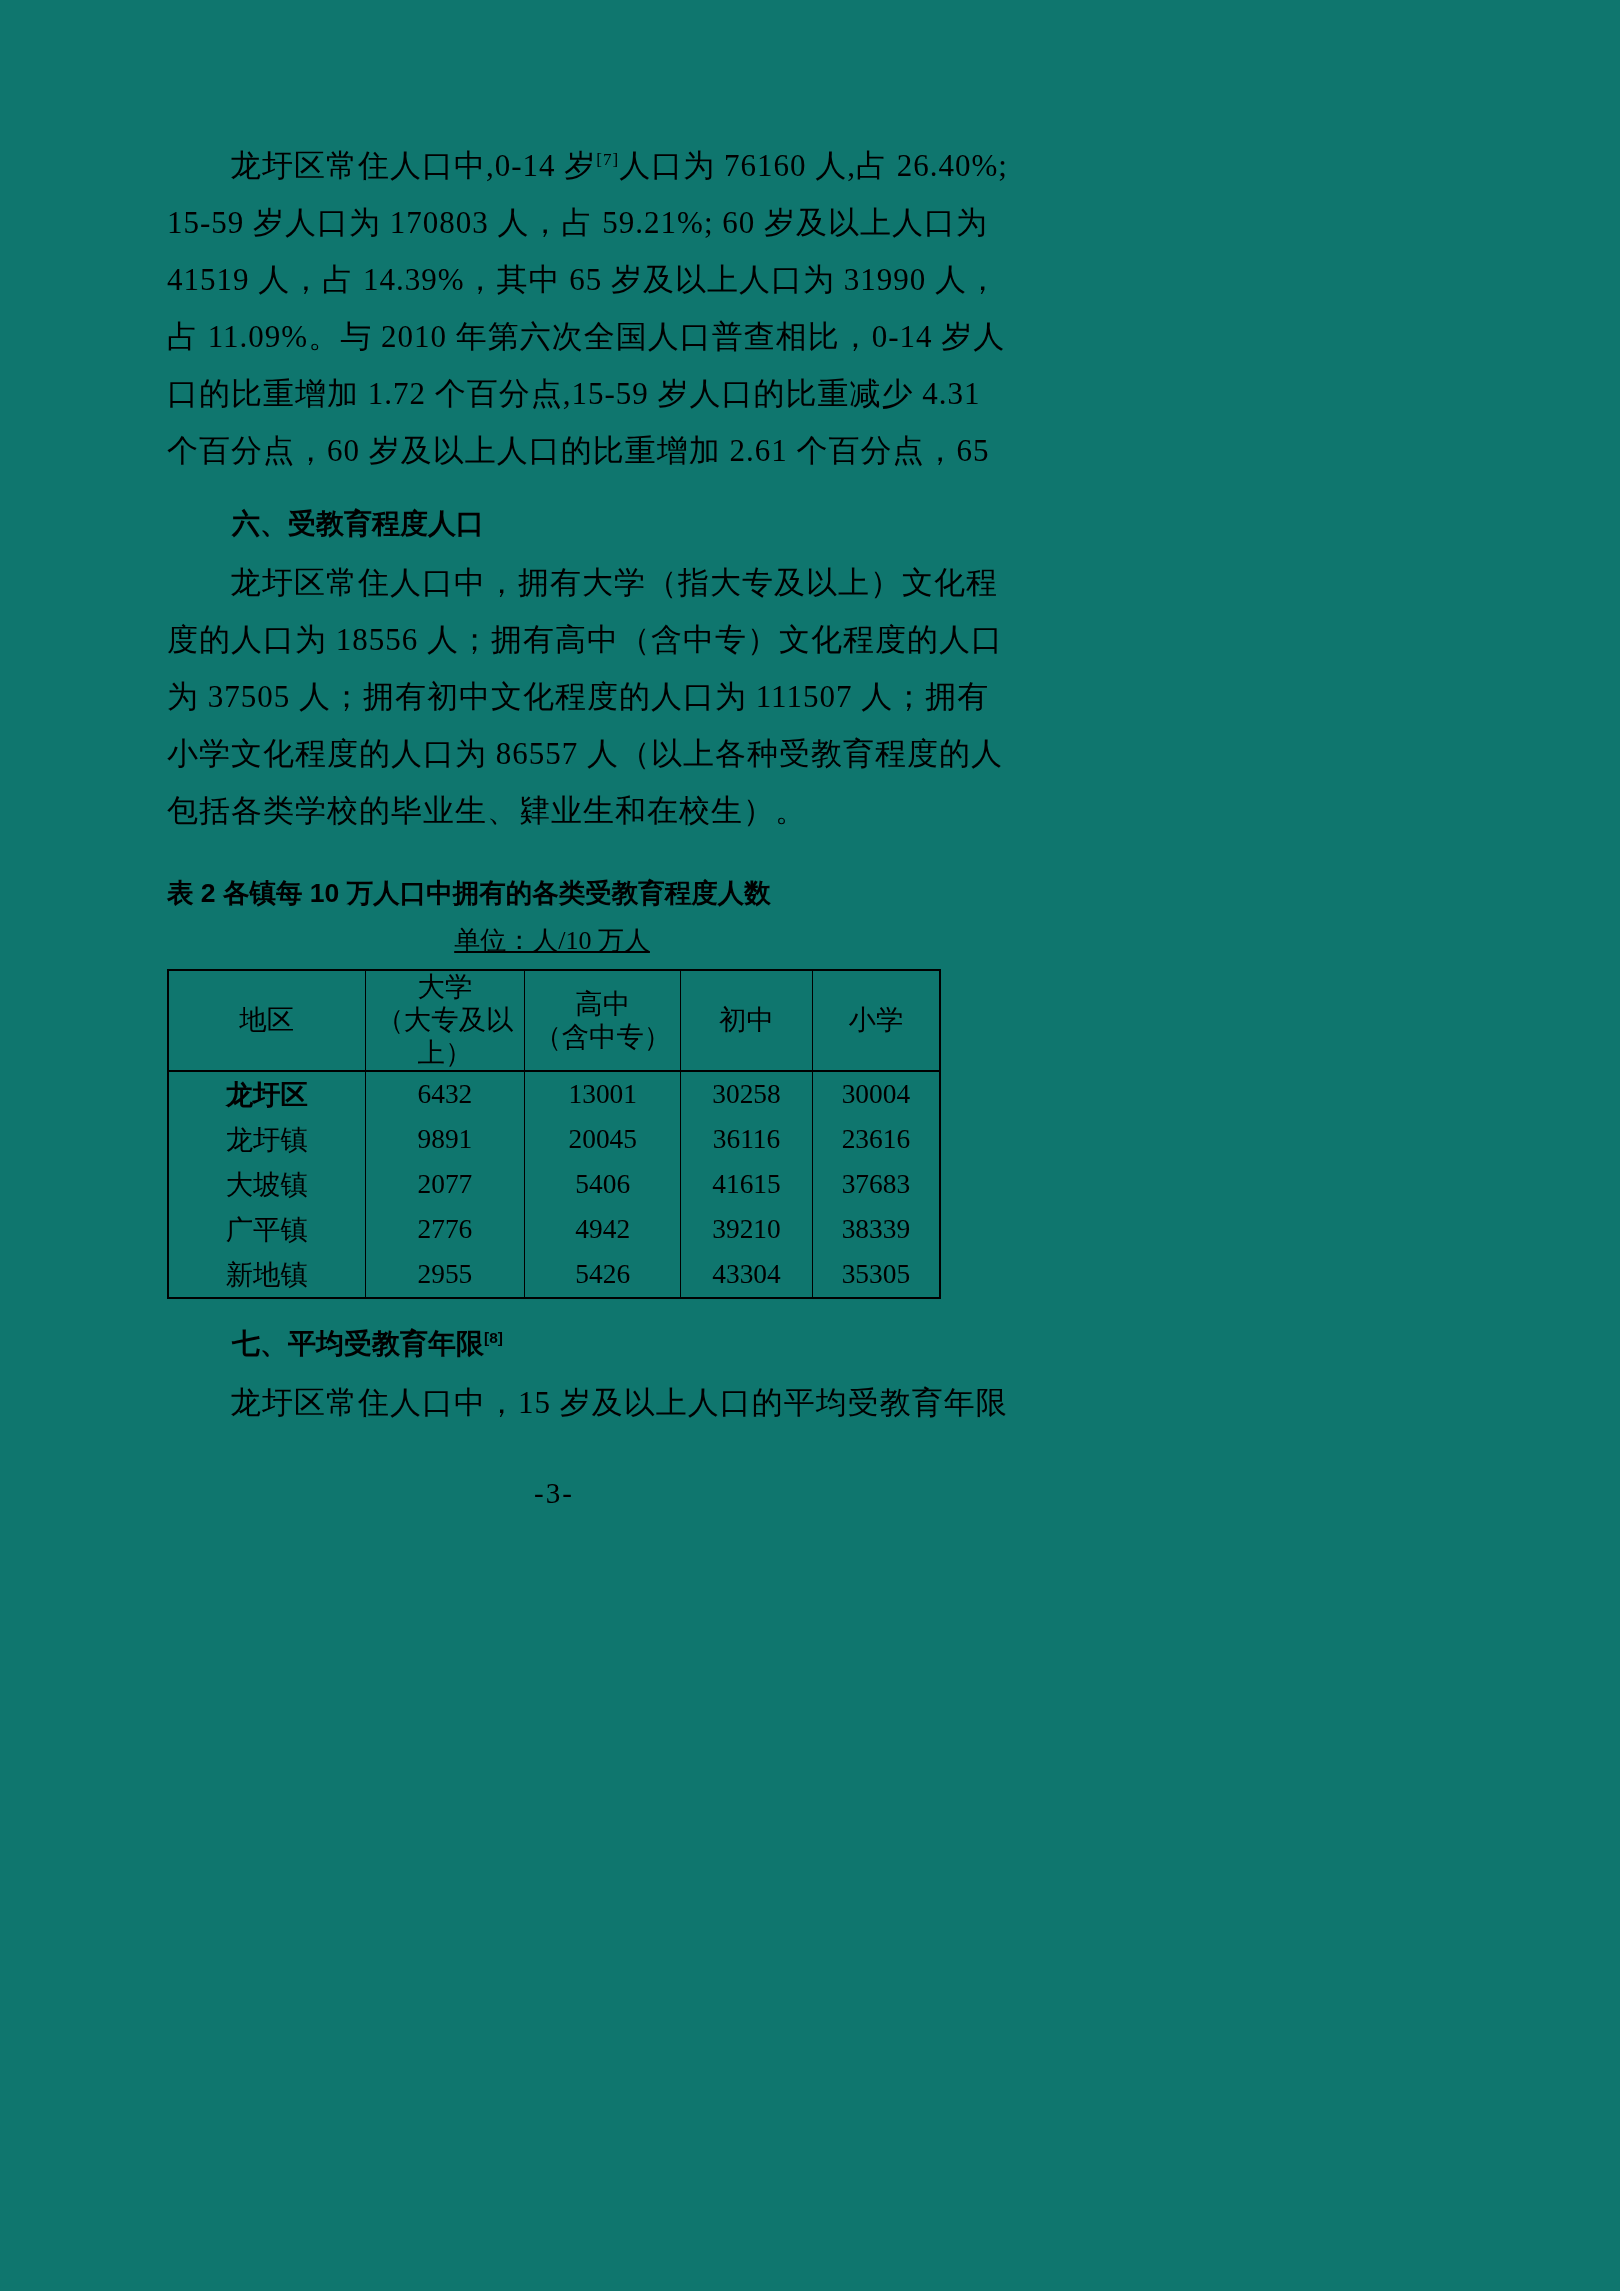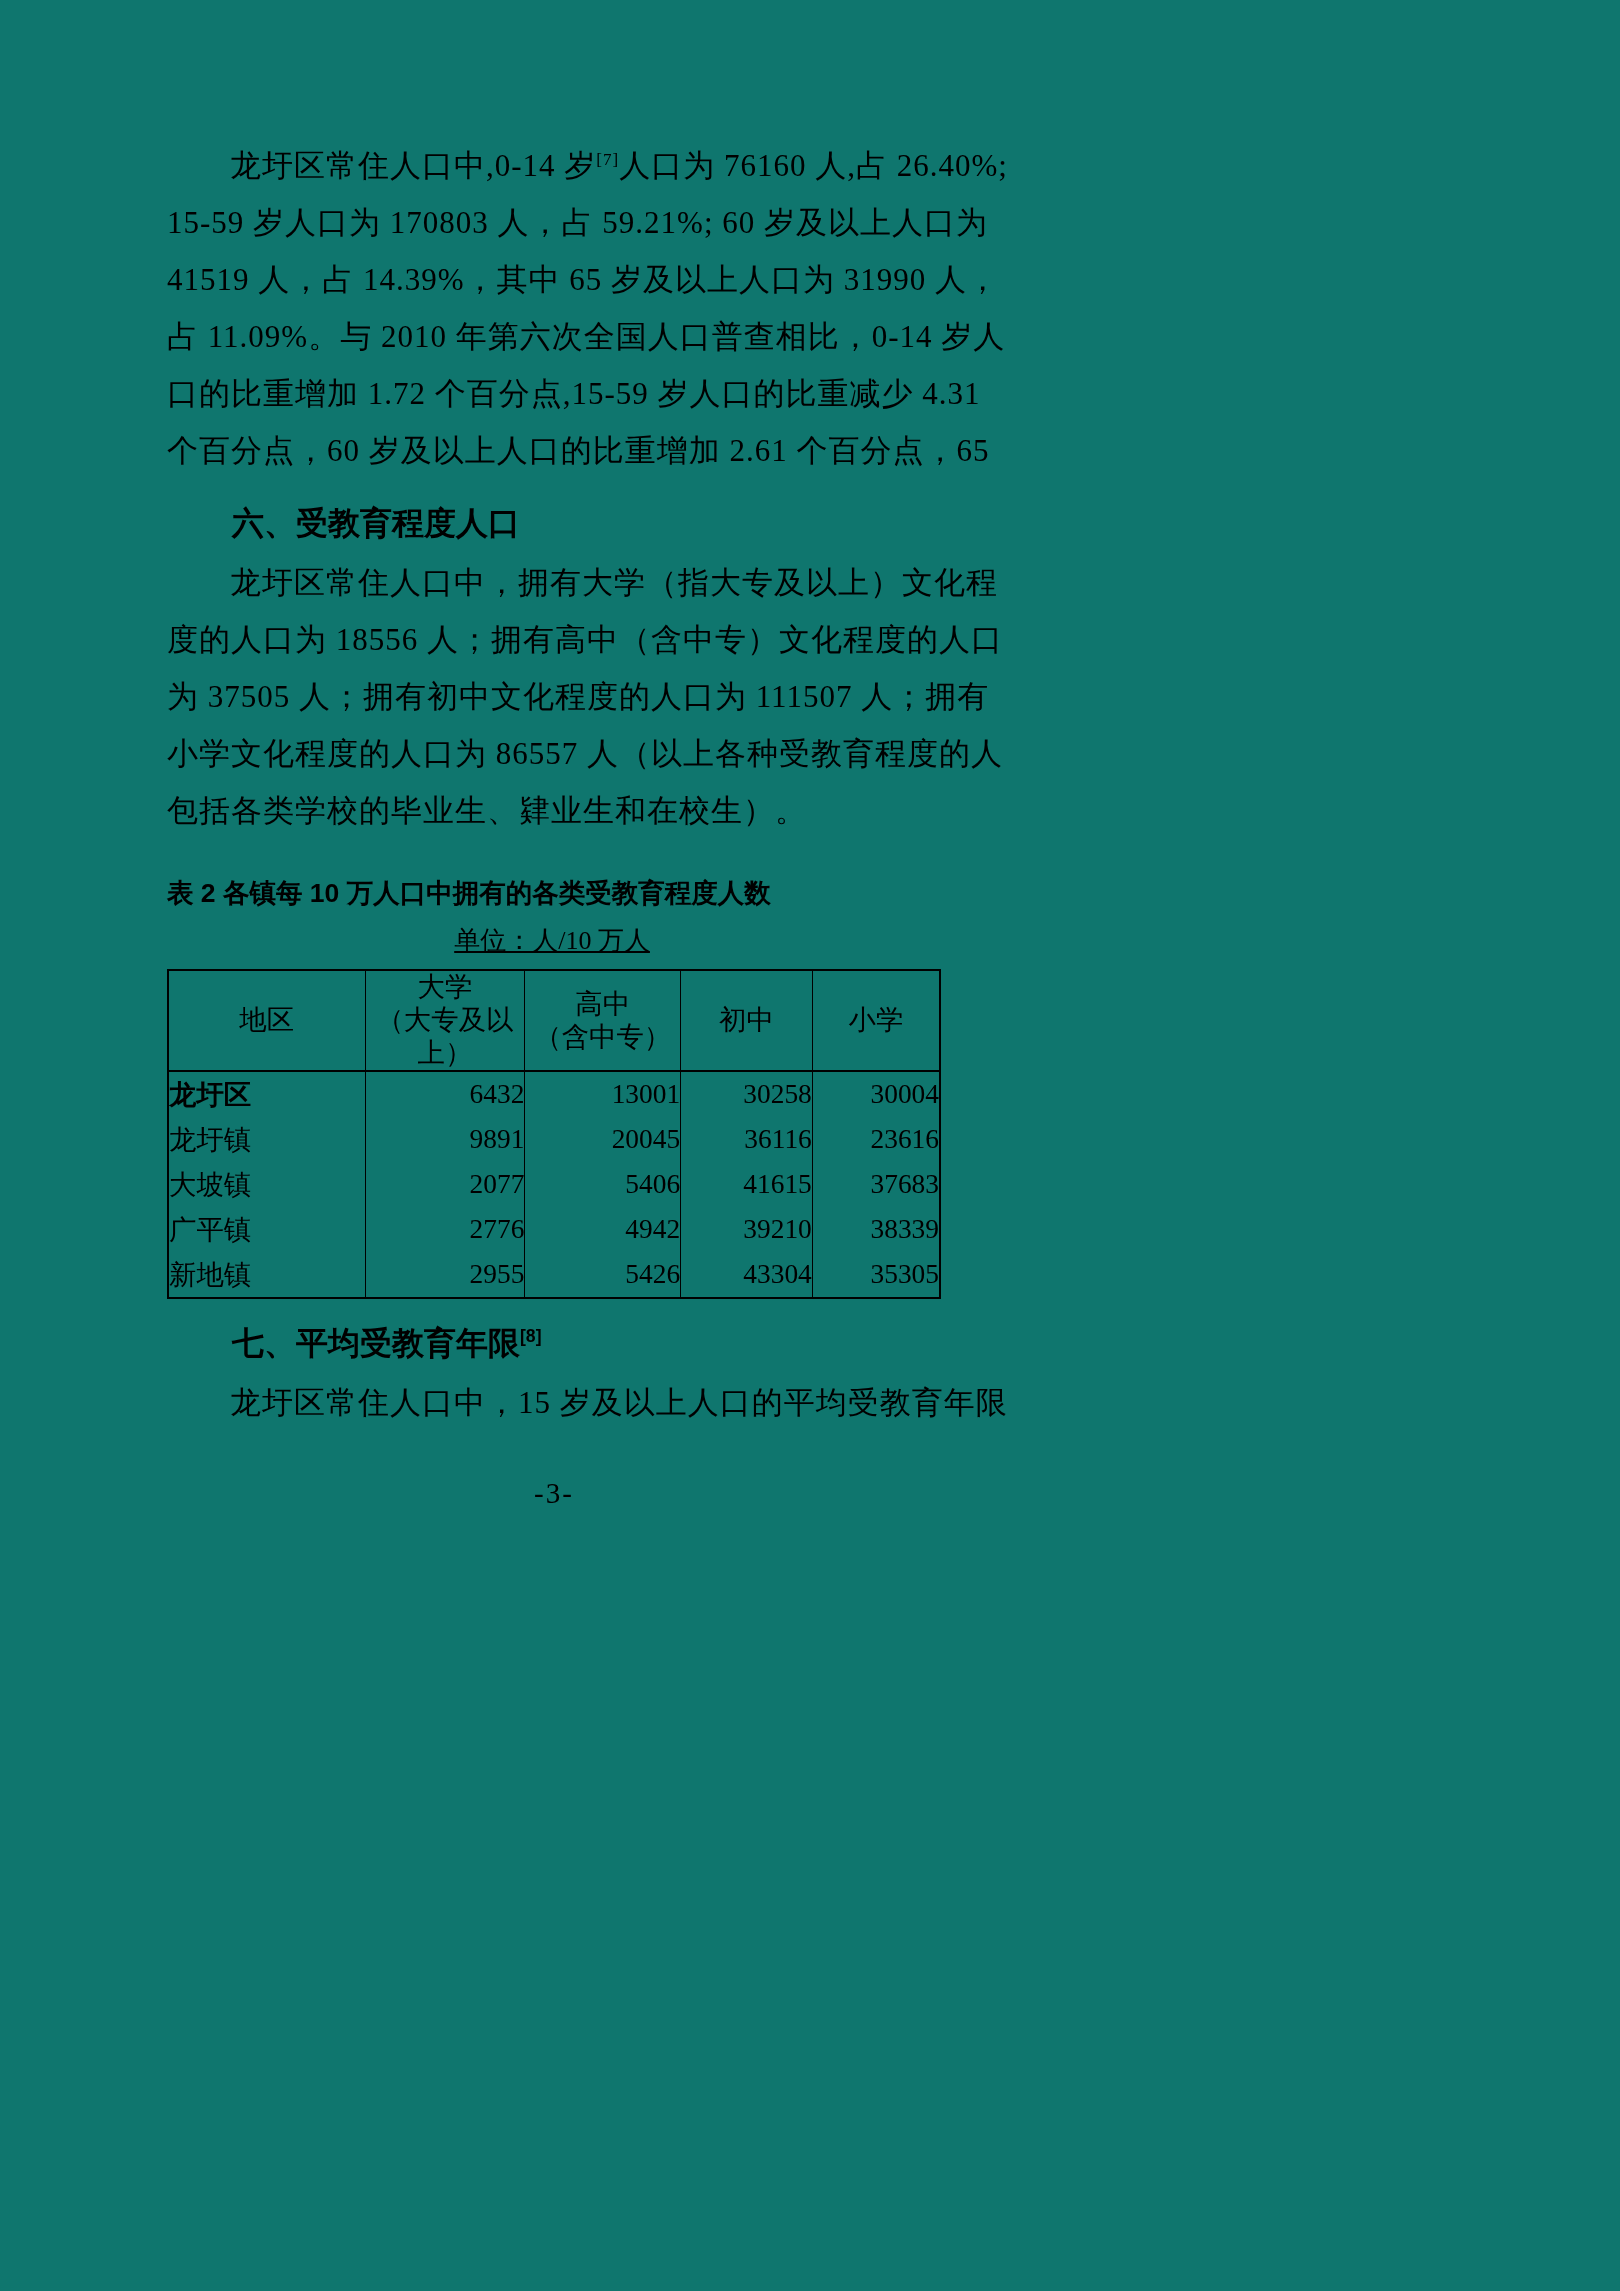--- a/index.html
+++ b/index.html
@@ -43,7 +43,7 @@
     padding-left: 65px;
     font-family: "Liberation Sans", "DejaVu Sans", sans-serif;
     font-weight: bold;
-    font-size: 32px;
+    font-size: 28px;
     line-height: 61px;
     height: 61px;
     white-space: nowrap;

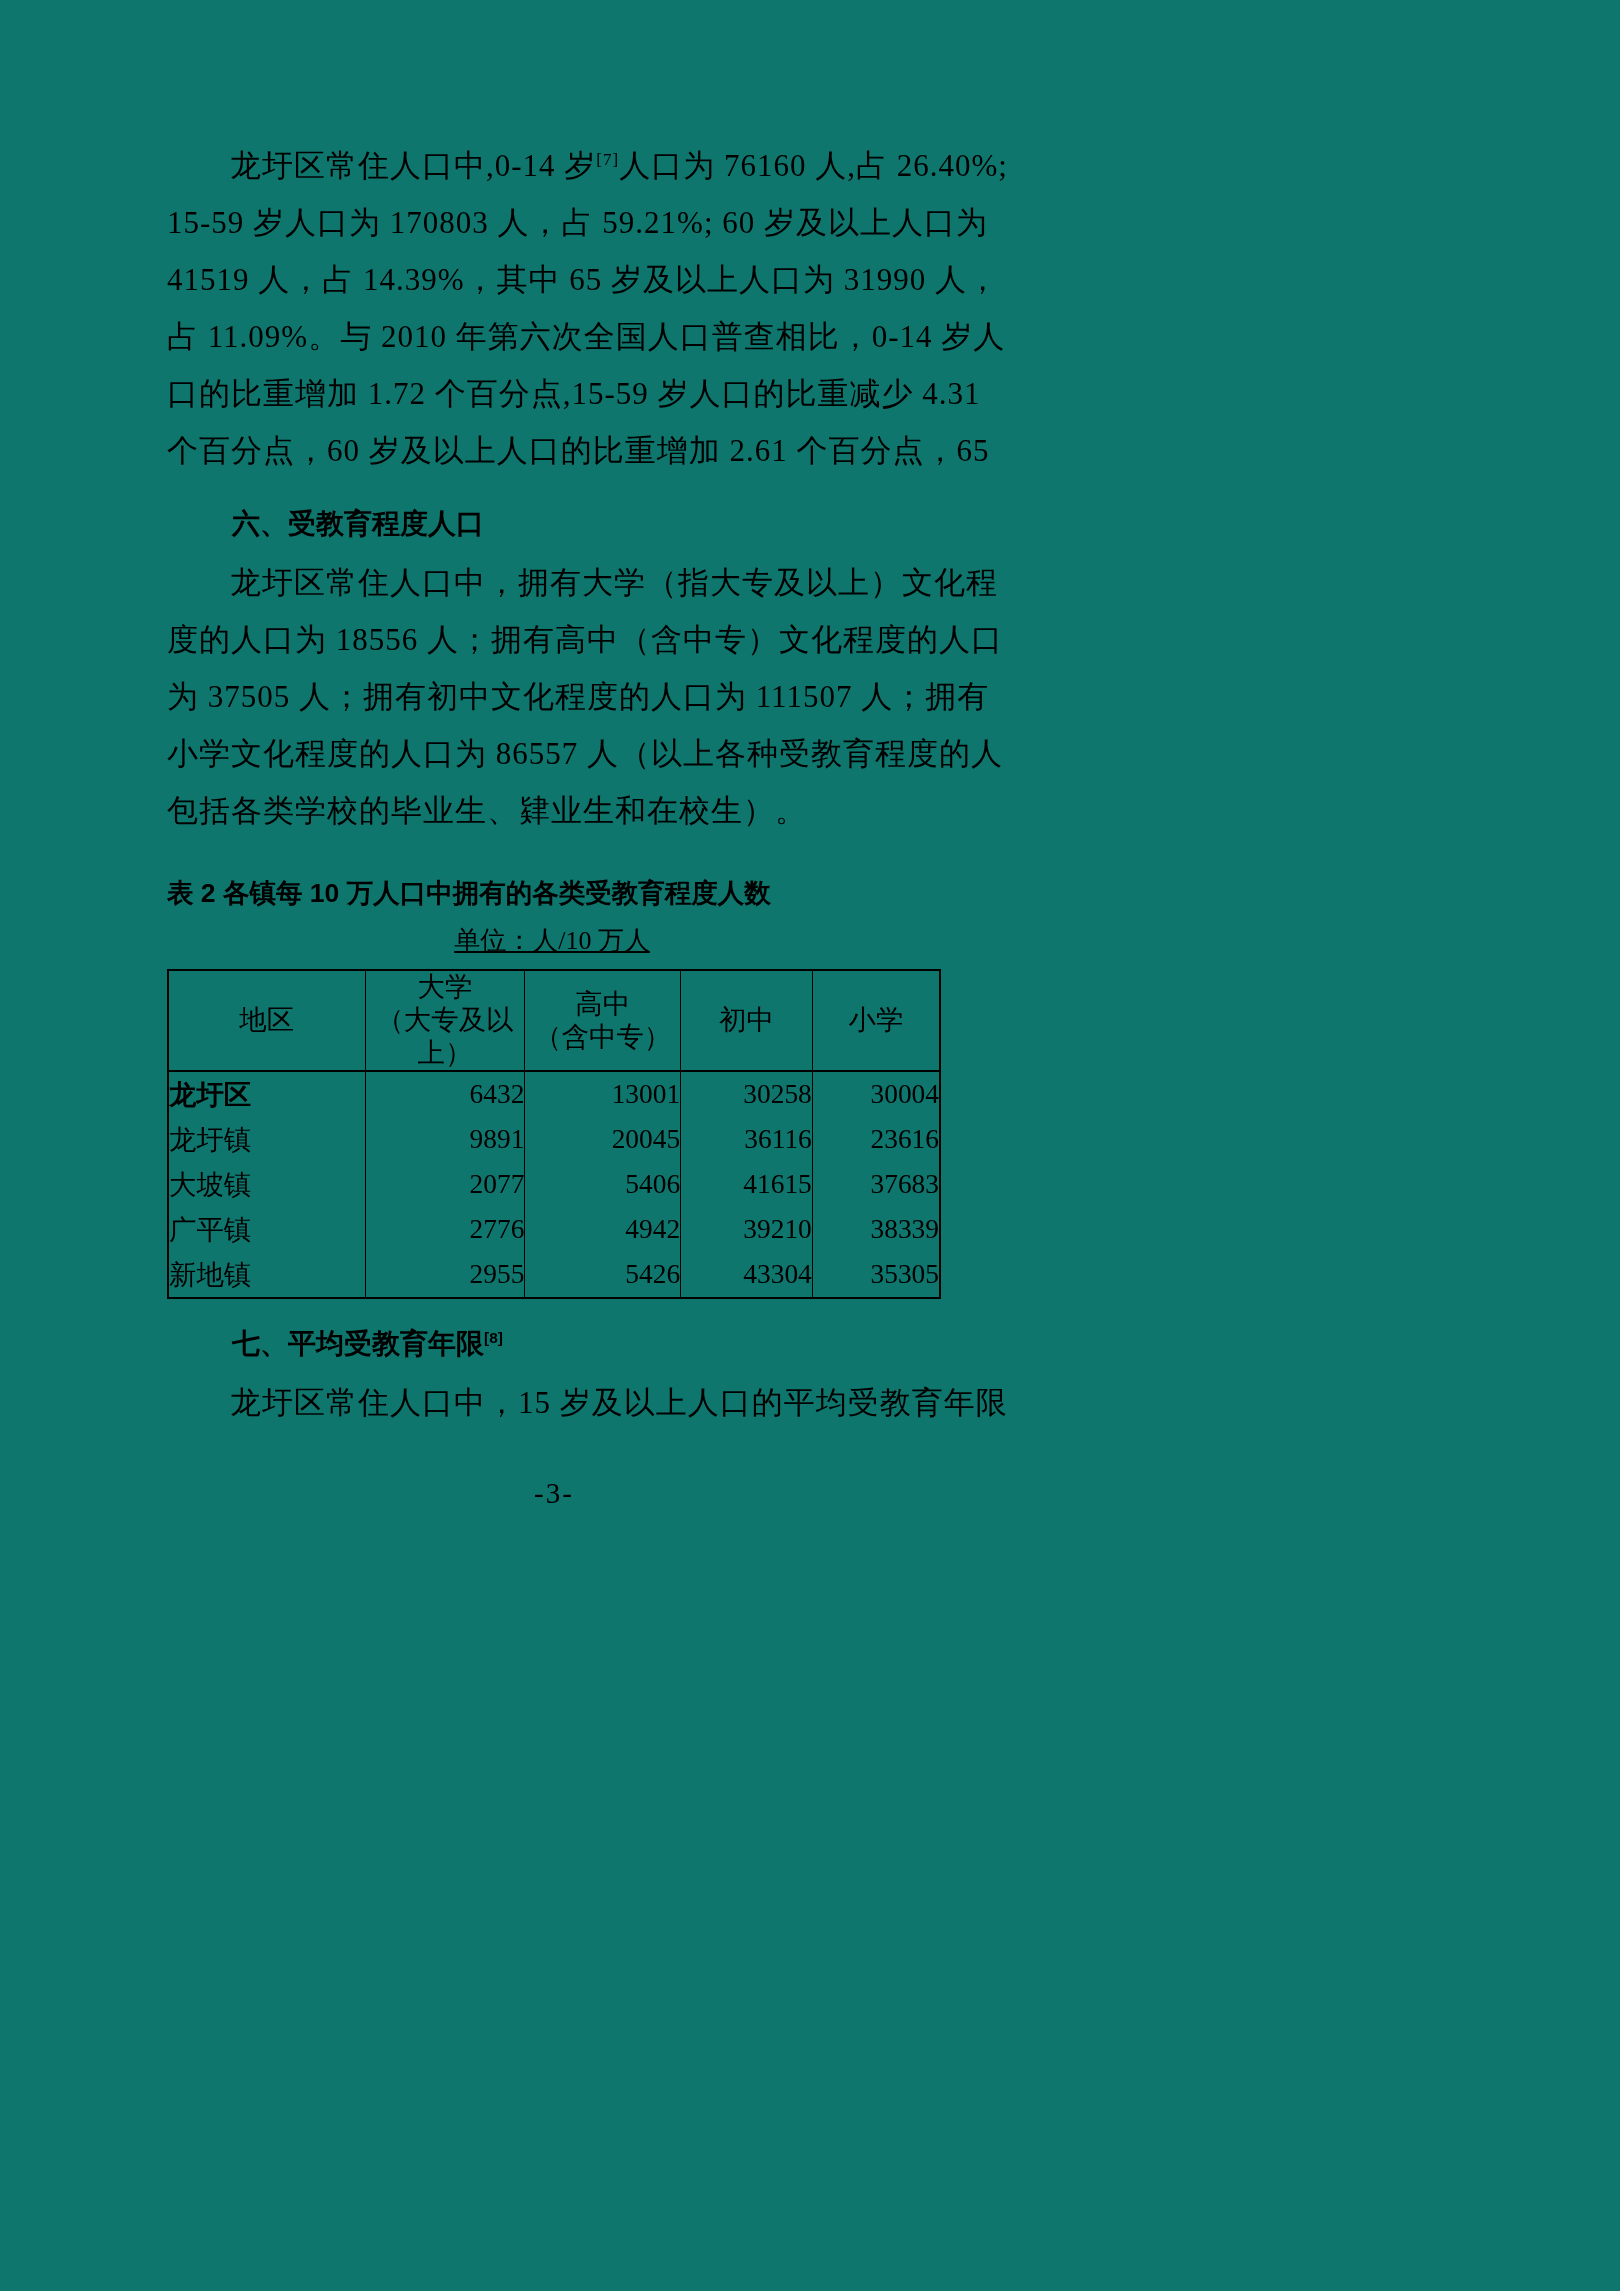--- a/index.html
+++ b/index.html
@@ -80,6 +80,7 @@
     border-right: 1px solid #000;
     font-weight: normal;
     padding: 0;
+    text-align: center;
   }
   table.data thead th {
     border-bottom: 2px solid #000;

